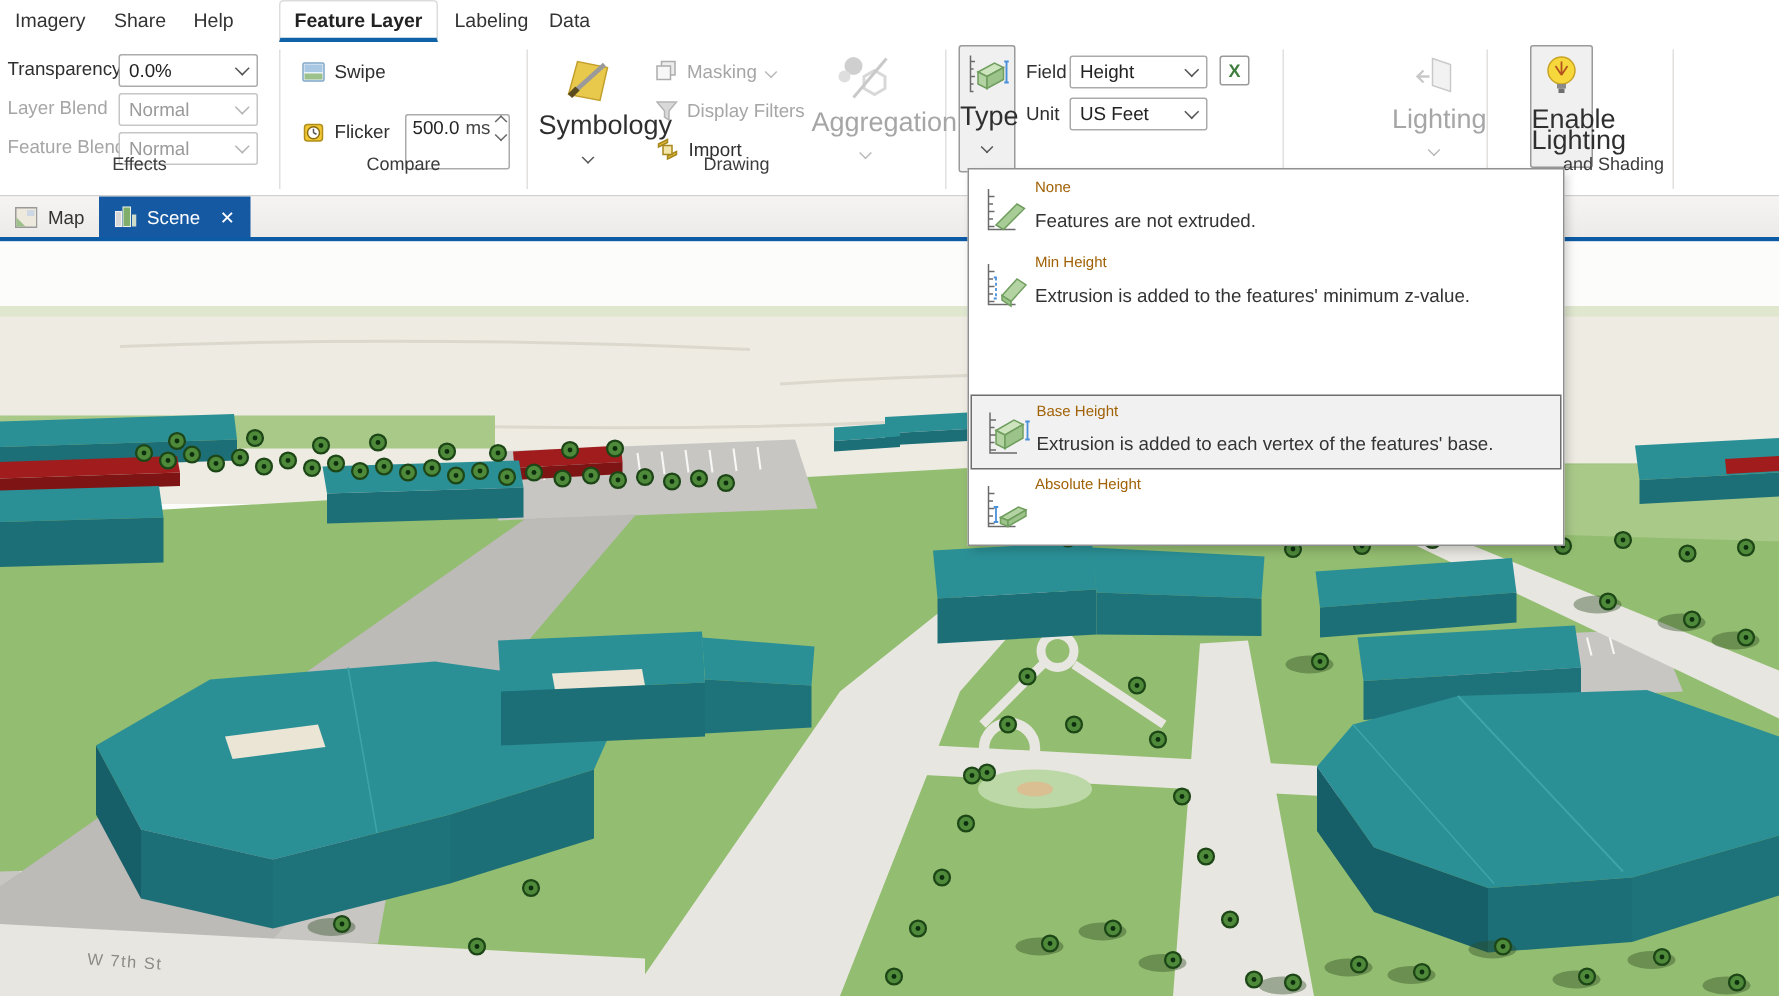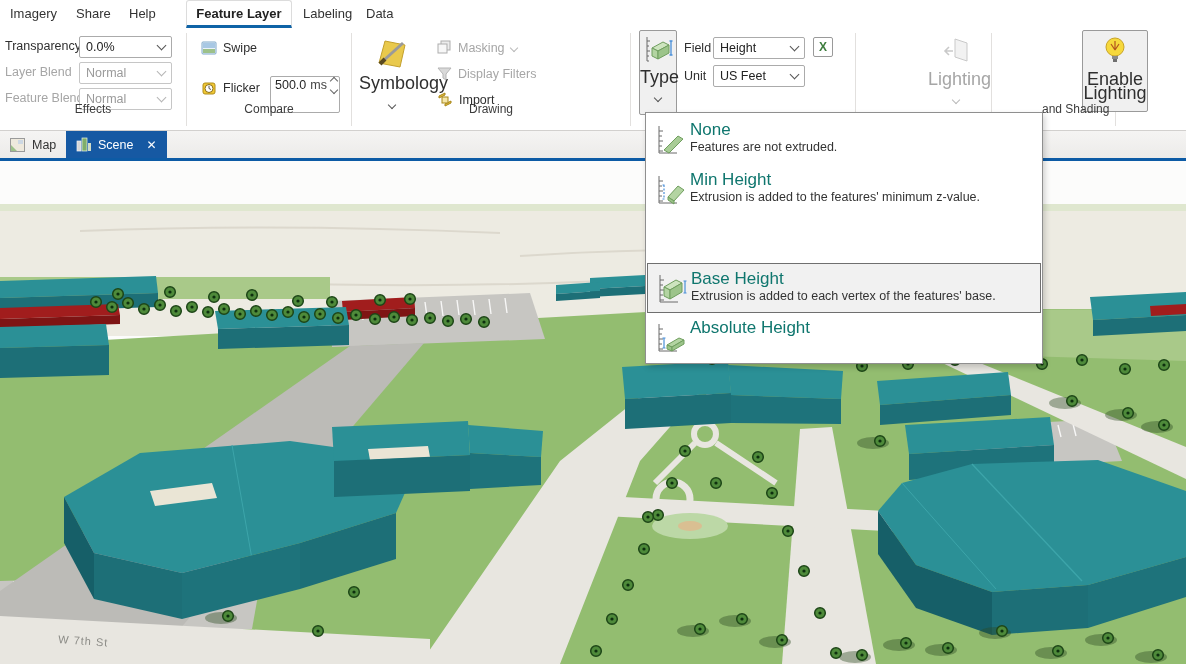--- a/index.html
+++ b/index.html
@@ -170,6 +170,16 @@
           <rect x="5" y="5" width="6" height="6" fill="#f4e6a8" stroke="#a8871c"></rect>
         </svg>
       <span>Import</span>
+    </div>
+    <div class="bigbtn dis" style="left:540px;width:74px">
+      <svg width="40" height="34">
+        <circle cx="12" cy="9" r="6" fill="#cfcfcf"></circle>
+          <circle cx="6" cy="16" r="4" fill="#dedede"></circle>
+        <polygon points="26,12 33,16 33,24 26,28 19,24 19,16" fill="none" stroke="#d8d8d8" stroke-width="2"></polygon>
+        <line x1="34" y1="4" x2="12" y2="30" stroke="#c9c9c9" stroke-width="2"></line>
+      </svg>
+      <div class="cap">Aggregation</div>
+      <div style="margin-top:3px"><span class="chev-sm dis"></span></div>
     </div>
     <div class="glabel" style="left:352px;width:278px">Drawing</div>
 

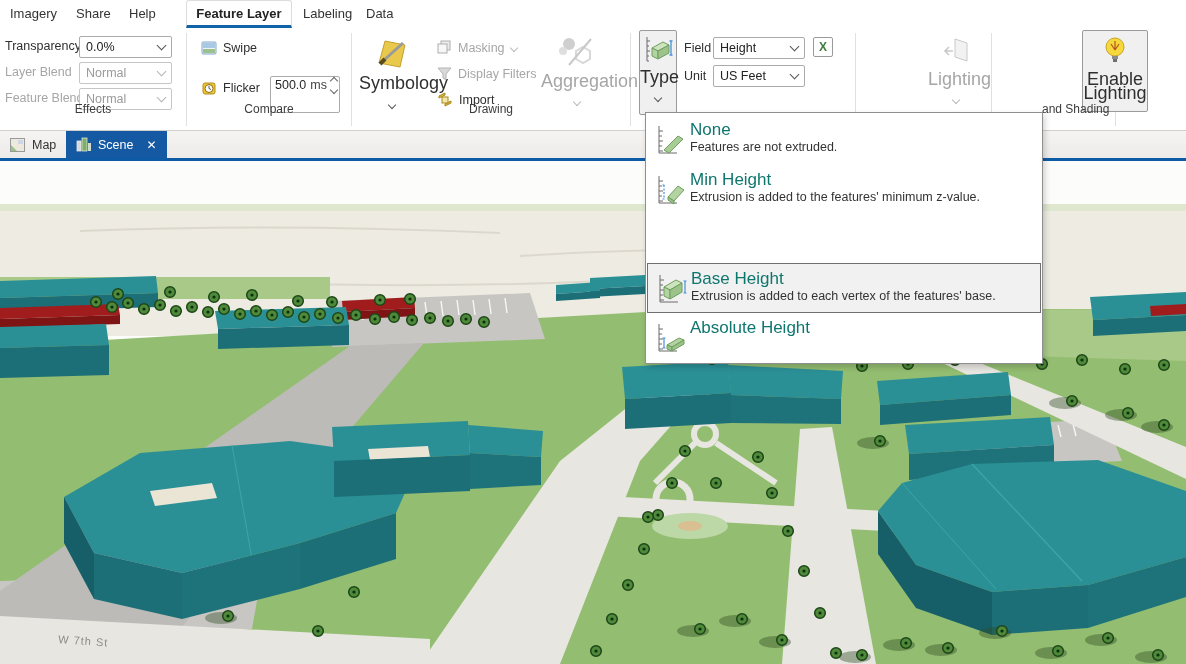--- a/index.html
+++ b/index.html
@@ -217,7 +217,7 @@
       <div style="margin-top:3px"><span class="chev-sm dis"></span></div>
     </div>
 
-    <div class="bigbtn pressed" style="left:1082px;width:66px;height:82px">
+    <div class="bigbtn pressed" style="left:1020px;width:42px;height:82px">
       <svg width="30" height="32">
         <circle cx="15" cy="12" r="9" fill="#f6d83c" stroke="#c8a426"></circle>
         <path d="M15,6 v9 M11,9 l4,6 M19,9 l-4,6" stroke="#b3541e" stroke-width="1.2" fill="none"></path>

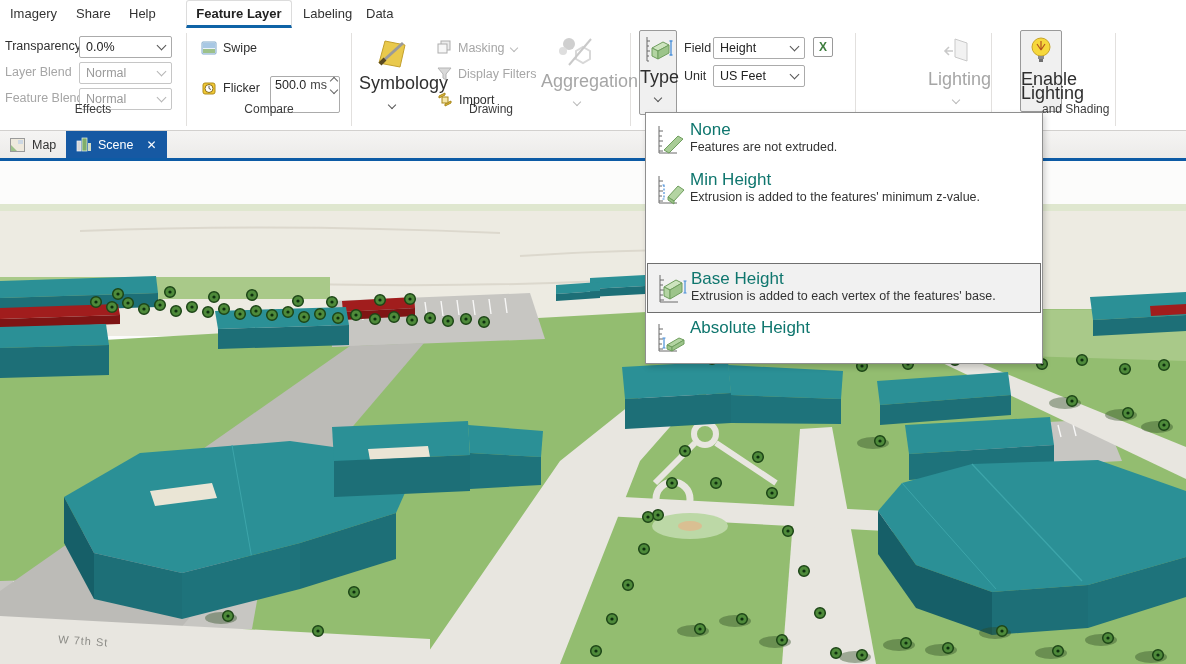--- a/index.html
+++ b/index.html
@@ -62,7 +62,7 @@
     box-shadow:2px 3px 6px rgba(0,0,0,.18);z-index:50}
   .mitem{position:absolute;left:1px;width:394px;height:50px}
   .mitem .ic{position:absolute;left:7px;top:8px;width:34px;height:34px}
-  .mitem .ti{position:absolute;left:43px;top:5px;font-size:17px;color:#0f766e}
+  .mitem .ti{position:absolute;left:43px;top:5px;font-size:10px;color:#a16207}
   .mitem .de{position:absolute;left:43px;top:25px;font-size:12.5px;color:#333}
   .mitem.sel{background:#f1f1f1;border:1px solid #6f6f6f}
 

